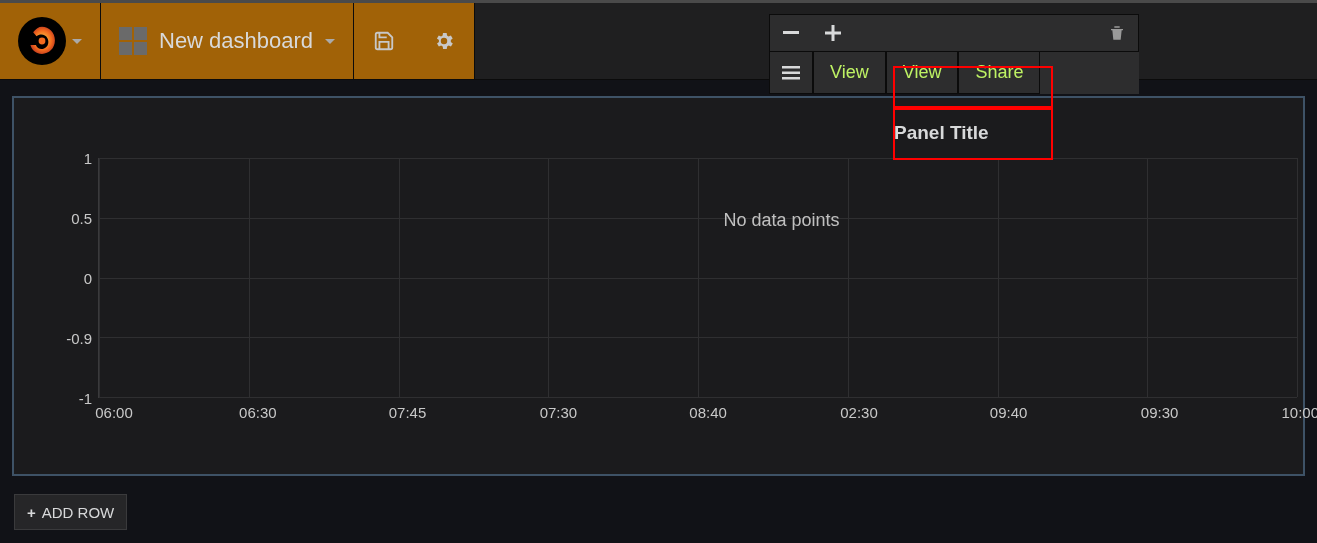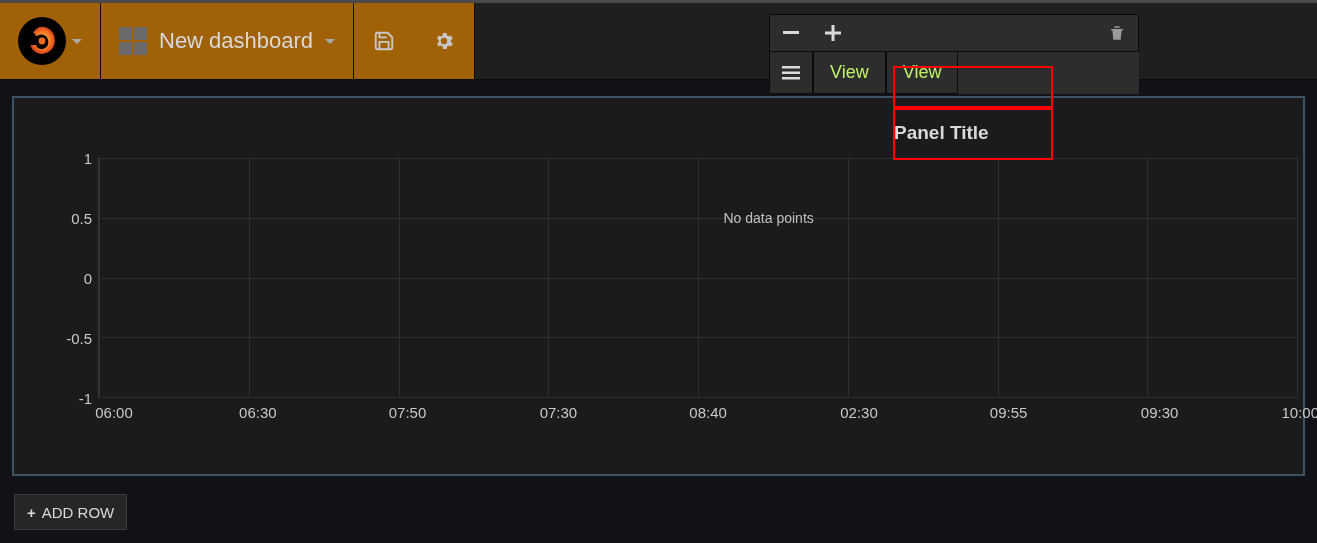--- a/index.html
+++ b/index.html
@@ -312,6 +312,9 @@
     <div class="pm-tab">
         <span>View</span>
       </div>
+    <div class="pm-tab">
+        <span>Share</span>
+      </div>
   </div>
   <div class="red-outline menu-hl"></div>
   <div class="red-outline title-hl"></div>

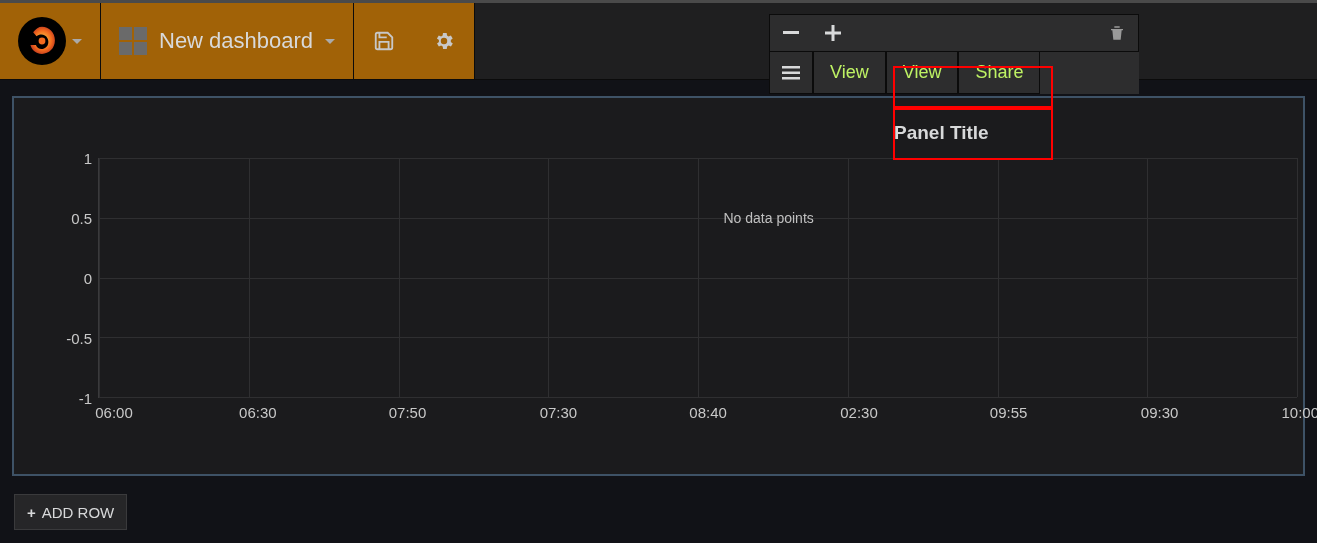--- a/index.html
+++ b/index.html
@@ -200,7 +200,7 @@
     left: 50%;
     top: 50%;
     transform: translate(60px, -80px);
-    font-size: 14px;
+    font-size: 18px;
     color: #c0c0c0;
   }
 

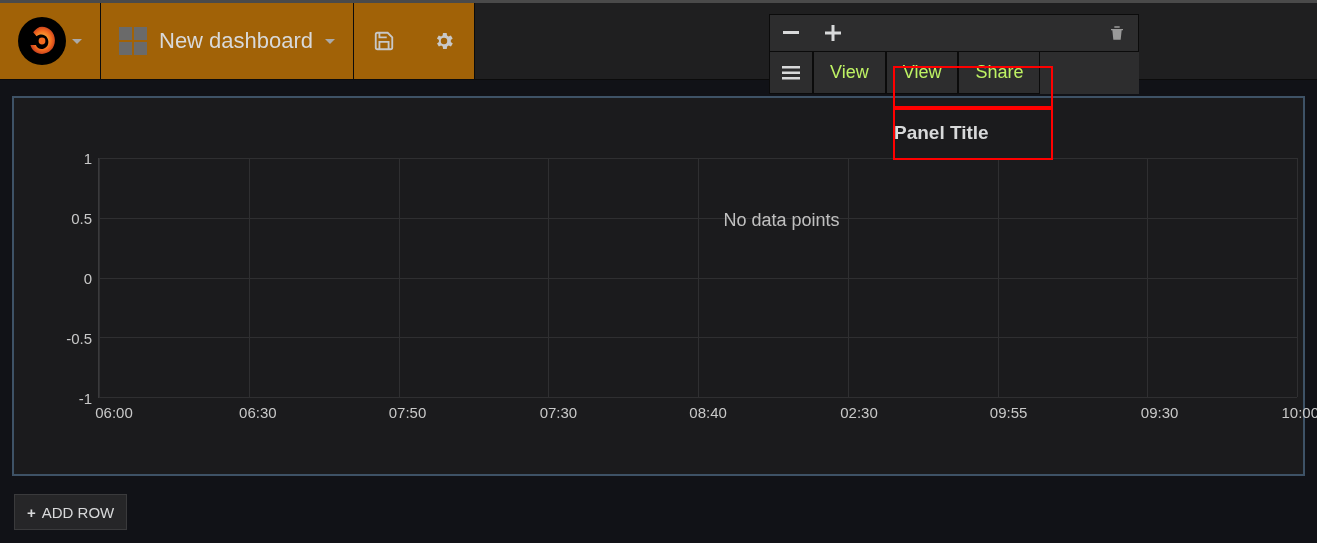--- a/index.html
+++ b/index.html
@@ -346,7 +346,7 @@
     <div class="y-label" style="top:52px">1</div>
     <div class="y-label" style="top:112px">0.5</div>
     <div class="y-label" style="top:172px">0</div>
-    <div class="y-label" style="top:232px">-0.5</div>
+    <div class="y-label" style="top:232px">-0.9</div>
     <div class="y-label" style="top:292px">-1</div>
 
     <div class="x-label" style="left:90px">06:00</div>

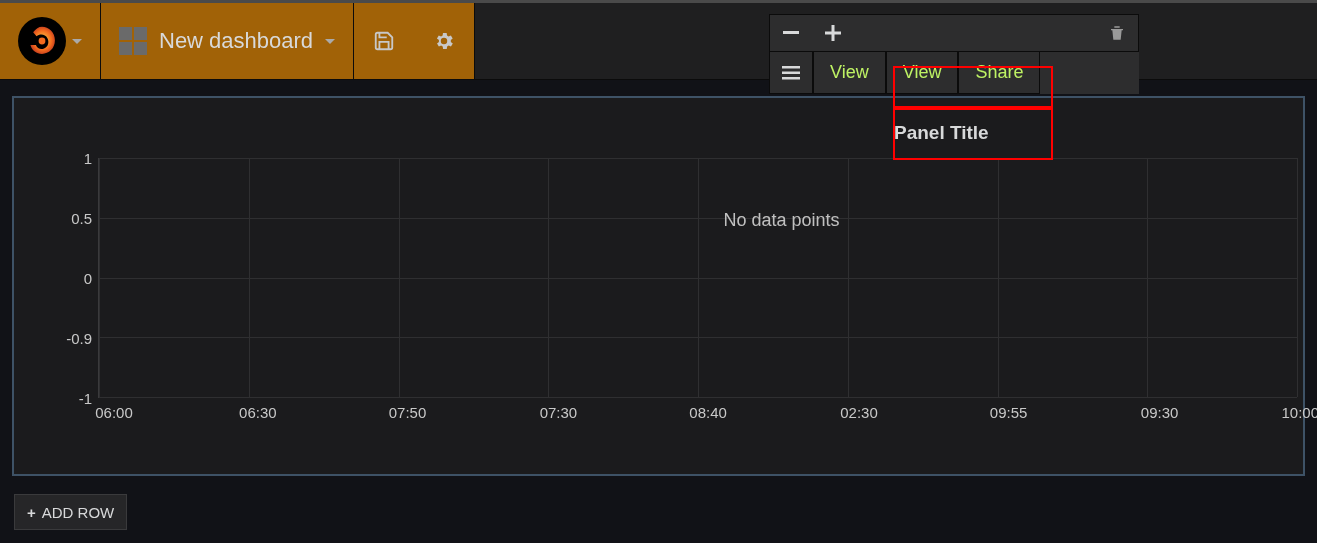--- a/index.html
+++ b/index.html
@@ -351,7 +351,7 @@
 
     <div class="x-label" style="left:90px">06:00</div>
     <div class="x-label" style="left:calc(74px + 12.5%)">06:30</div>
-    <div class="x-label" style="left:calc(74px + 24.2%)">07:50</div>
+    <div class="x-label" style="left:calc(74px + 24.2%)">07:45</div>
     <div class="x-label" style="left:calc(74px + 36%)">07:30</div>
     <div class="x-label" style="left:calc(74px + 47.7%)">08:40</div>
     <div class="x-label" style="left:calc(74px + 59.5%)">02:30</div>

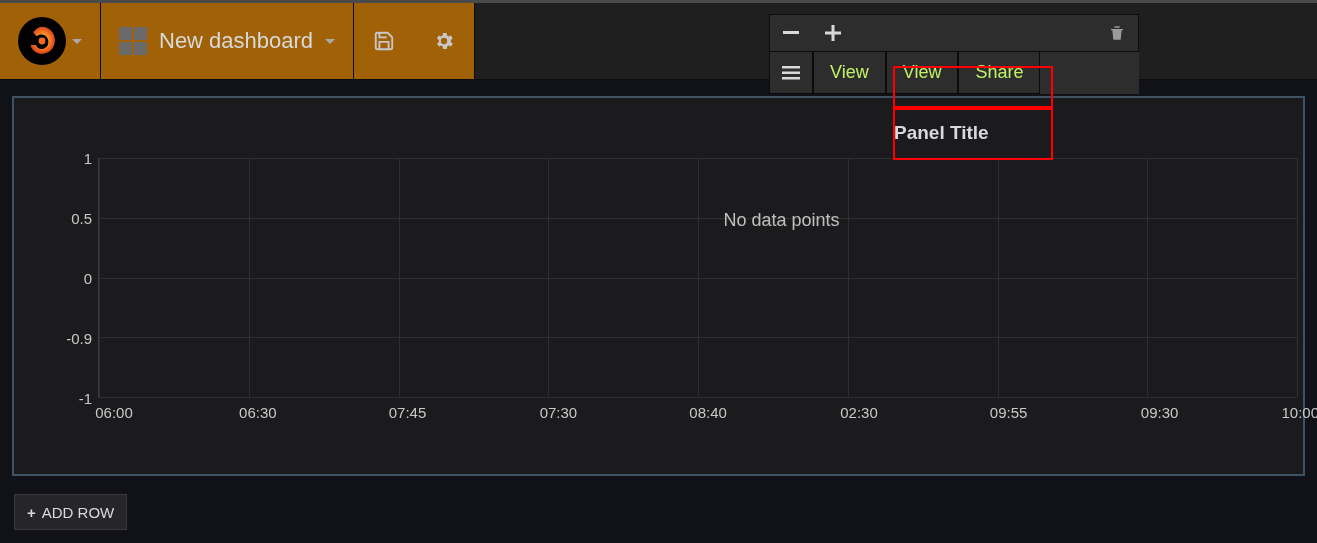--- a/index.html
+++ b/index.html
@@ -355,7 +355,7 @@
     <div class="x-label" style="left:calc(74px + 36%)">07:30</div>
     <div class="x-label" style="left:calc(74px + 47.7%)">08:40</div>
     <div class="x-label" style="left:calc(74px + 59.5%)">02:30</div>
-    <div class="x-label" style="left:calc(74px + 71.2%)">09:55</div>
+    <div class="x-label" style="left:calc(74px + 71.2%)">09:40</div>
     <div class="x-label" style="left:calc(74px + 83%)">09:30</div>
     <div class="x-label" style="left:calc(74px + 94%)">10:00</div>
 

